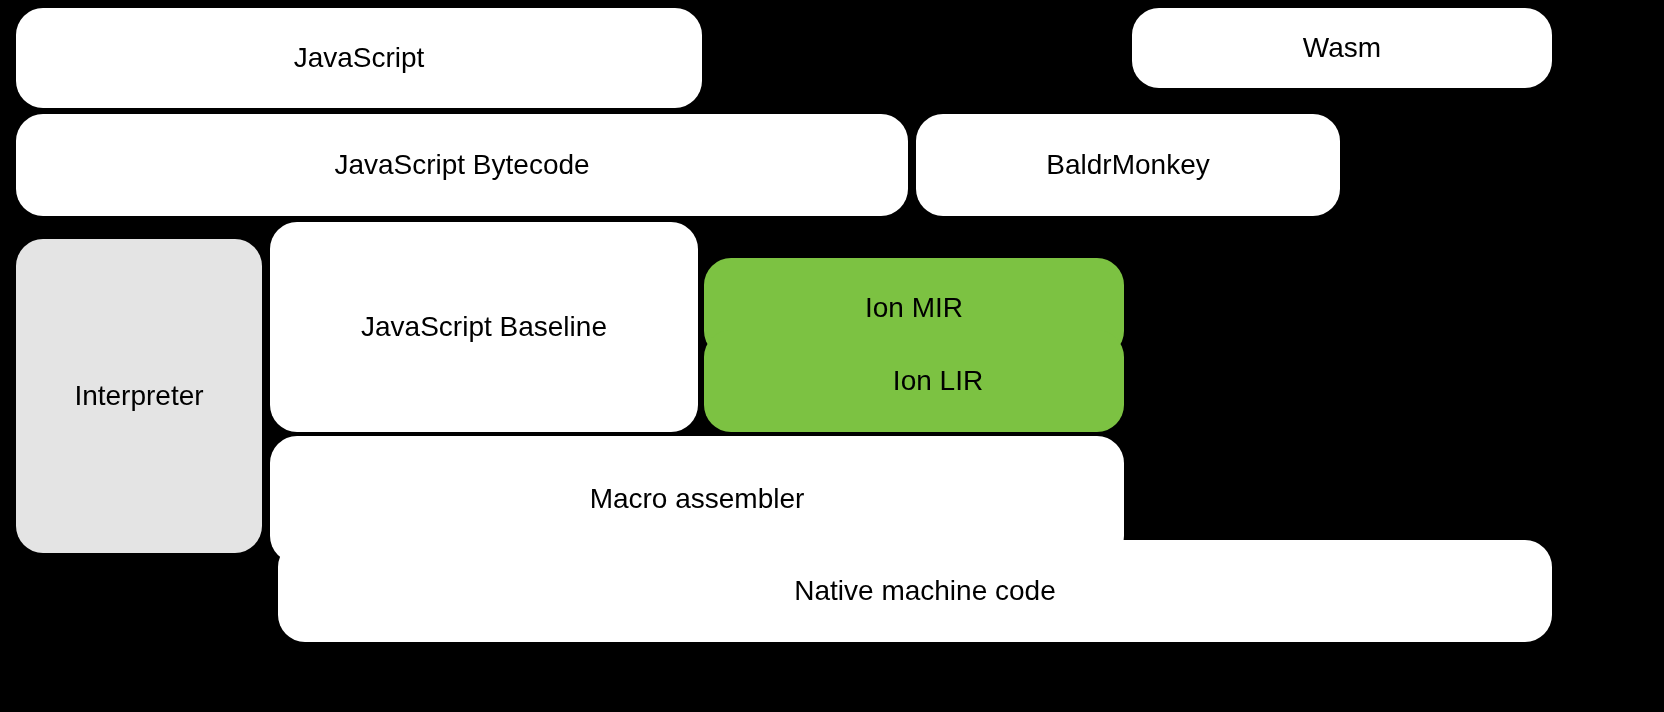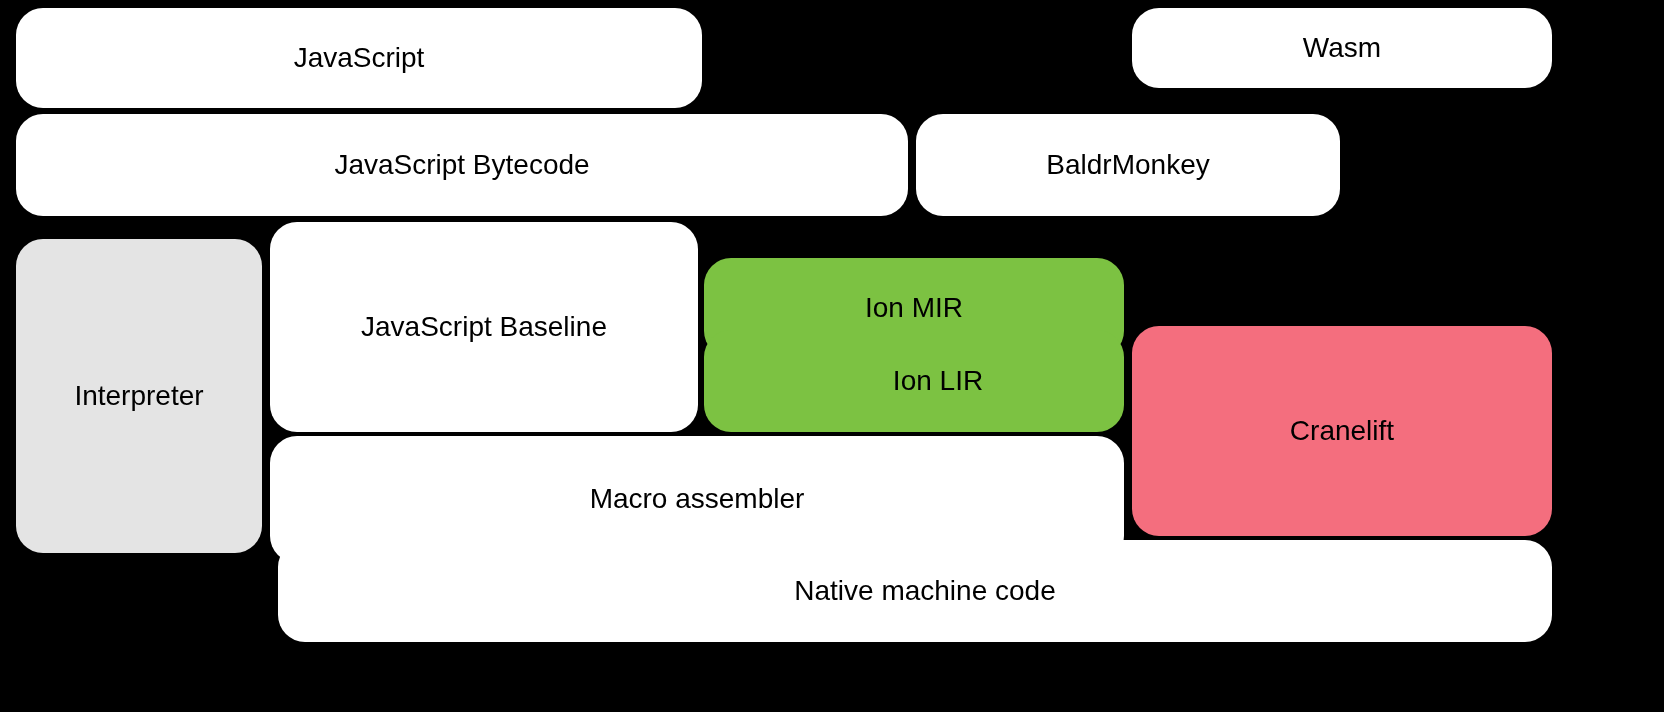--- a/index.html
+++ b/index.html
@@ -81,9 +81,6 @@
     <span class="label">Ion LIR</span>
   </div>
 
-  <div class="node n-cranelift" style="background: rgb(244, 110, 126);">
-    <span class="label">Cranelift</span>
-  </div>
 
   <div class="node n-macro-assembler" style="background: rgb(255, 255, 255);">
     <span class="label">Macro assembler</span>

